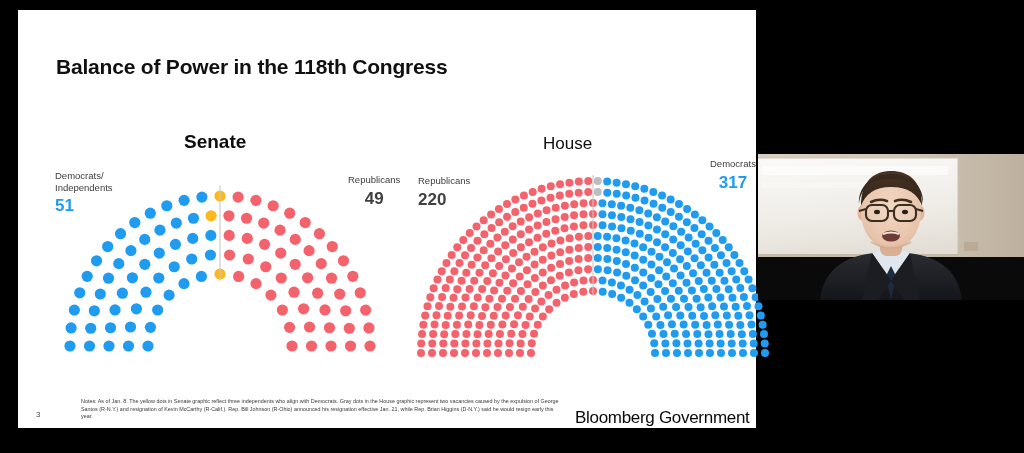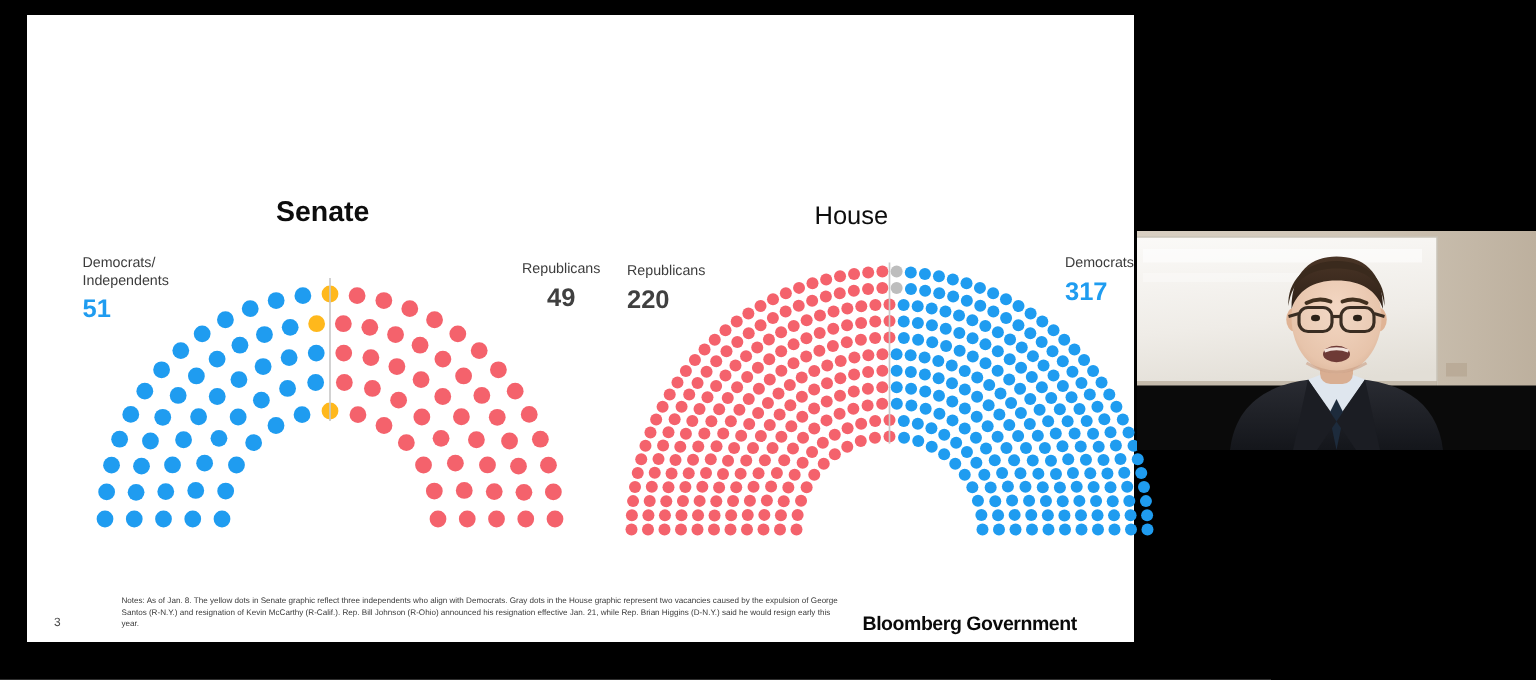--- a/index.html
+++ b/index.html
@@ -151,6 +151,7 @@
 
   <div id="slide">
 
+    <div id="slide-title">Balance of Power in the 118th Congress</div>
 
     <div class="chamber-heading" id="senate-heading">Senate</div>
 

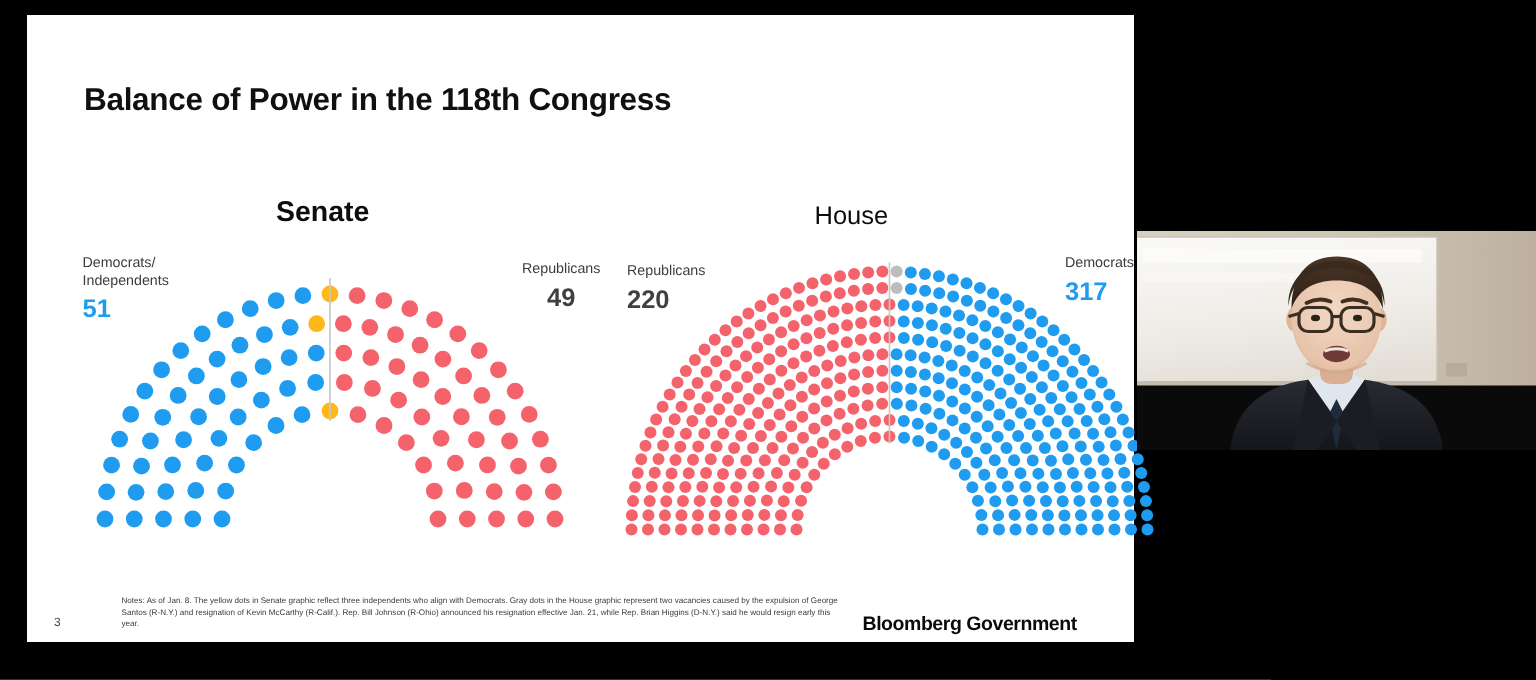--- a/index.html
+++ b/index.html
@@ -84,7 +84,7 @@
   #senate-dem-label  { left: 37px;  top: 160px; }
   #senate-rep-label  { left: 330px; top: 164px; text-align: center; }
   #house-rep-label   { left: 400px; top: 165px; }
-  #house-dem-label   { left: 692px; top: 160px; text-align: left; }
+  #house-dem-label   { left: 692px; top: 148px; text-align: center; }
 
   .dem-color { color: #1f9cf0; }
   .rep-color { color: #404040; }

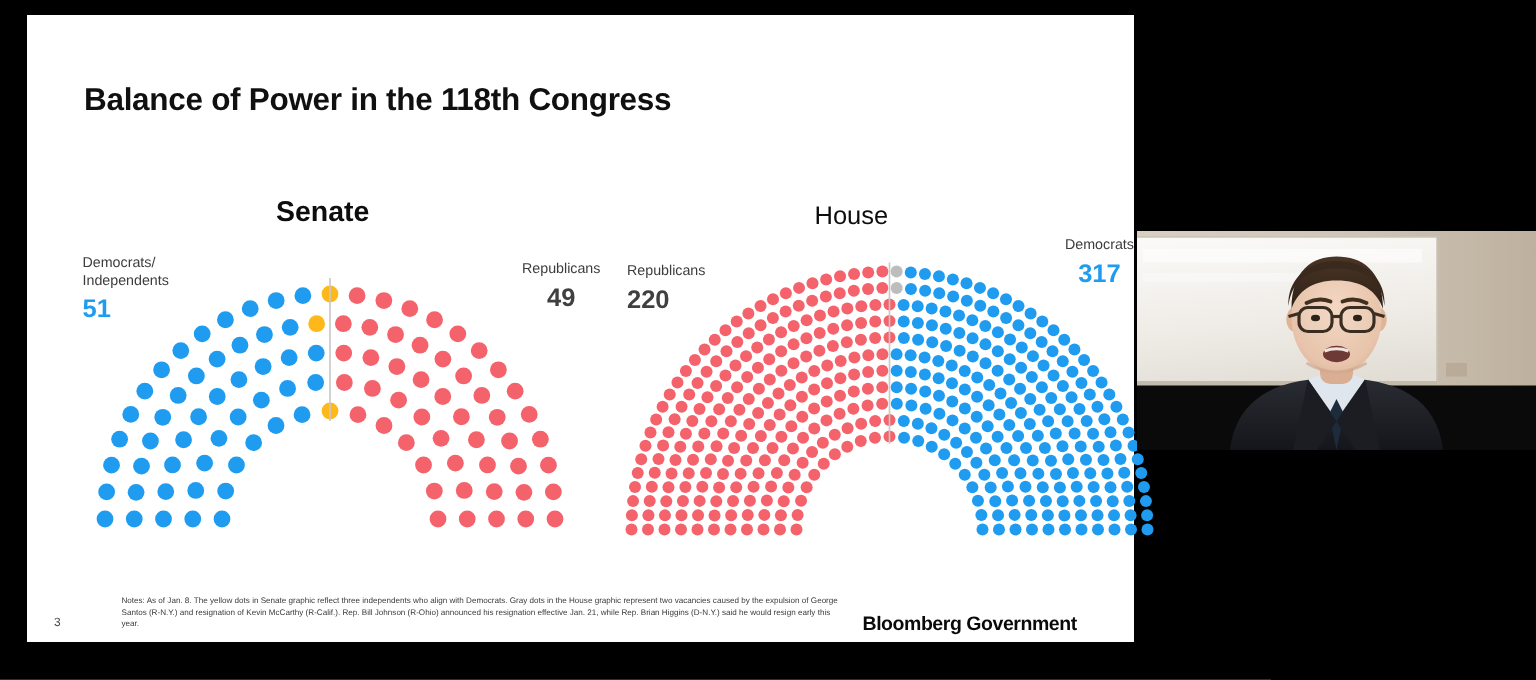--- a/index.html
+++ b/index.html
@@ -118,8 +118,8 @@
     position: absolute;
     left: 557px;
     top: 398px;
-    font-size: 13px;
-    font-weight: bold;
+    font-size: 17px;
+    font-weight: normal;
     color: #0a0a0a;
     letter-spacing: -0.3px;
     white-space: nowrap;

